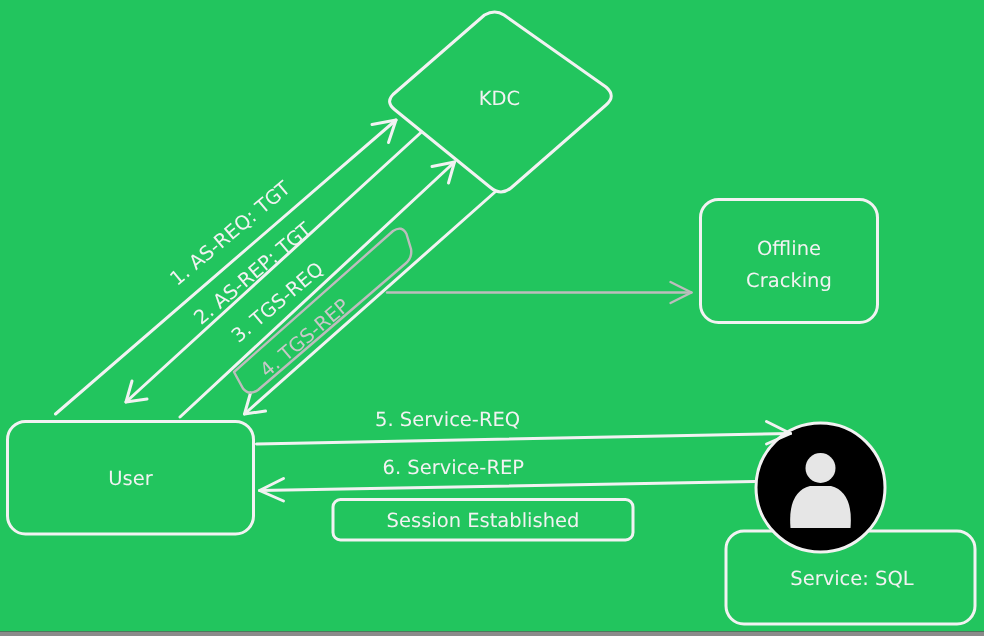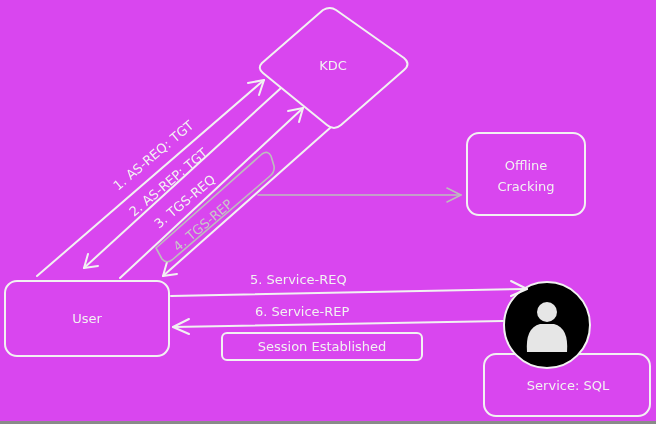--- a/index.html
+++ b/index.html
@@ -4,7 +4,7 @@
 <style>
   html, body { margin: 0; padding: 0; background: #000; }
   body { width: 656px; height: 424px; overflow: hidden; position: relative; font-family: "DejaVu Sans", sans-serif; }
-  #stage { position: absolute; left: 0; top: 0; width: 656px; height: 421px; background: #d946ef; }
+  #stage { position: absolute; left: 0; top: 0; width: 656px; height: 421px; background: #22c55e; }
   #bottom-strip { position: absolute; left: 0; top: 421px; width: 656px; height: 3px; background: #8a8a8a; }
   svg { position: absolute; left: 0; top: 0; }
   .stroke { fill: none; stroke: #f2f2f2; stroke-width: 2; stroke-linecap: round; stroke-linejoin: round; }

